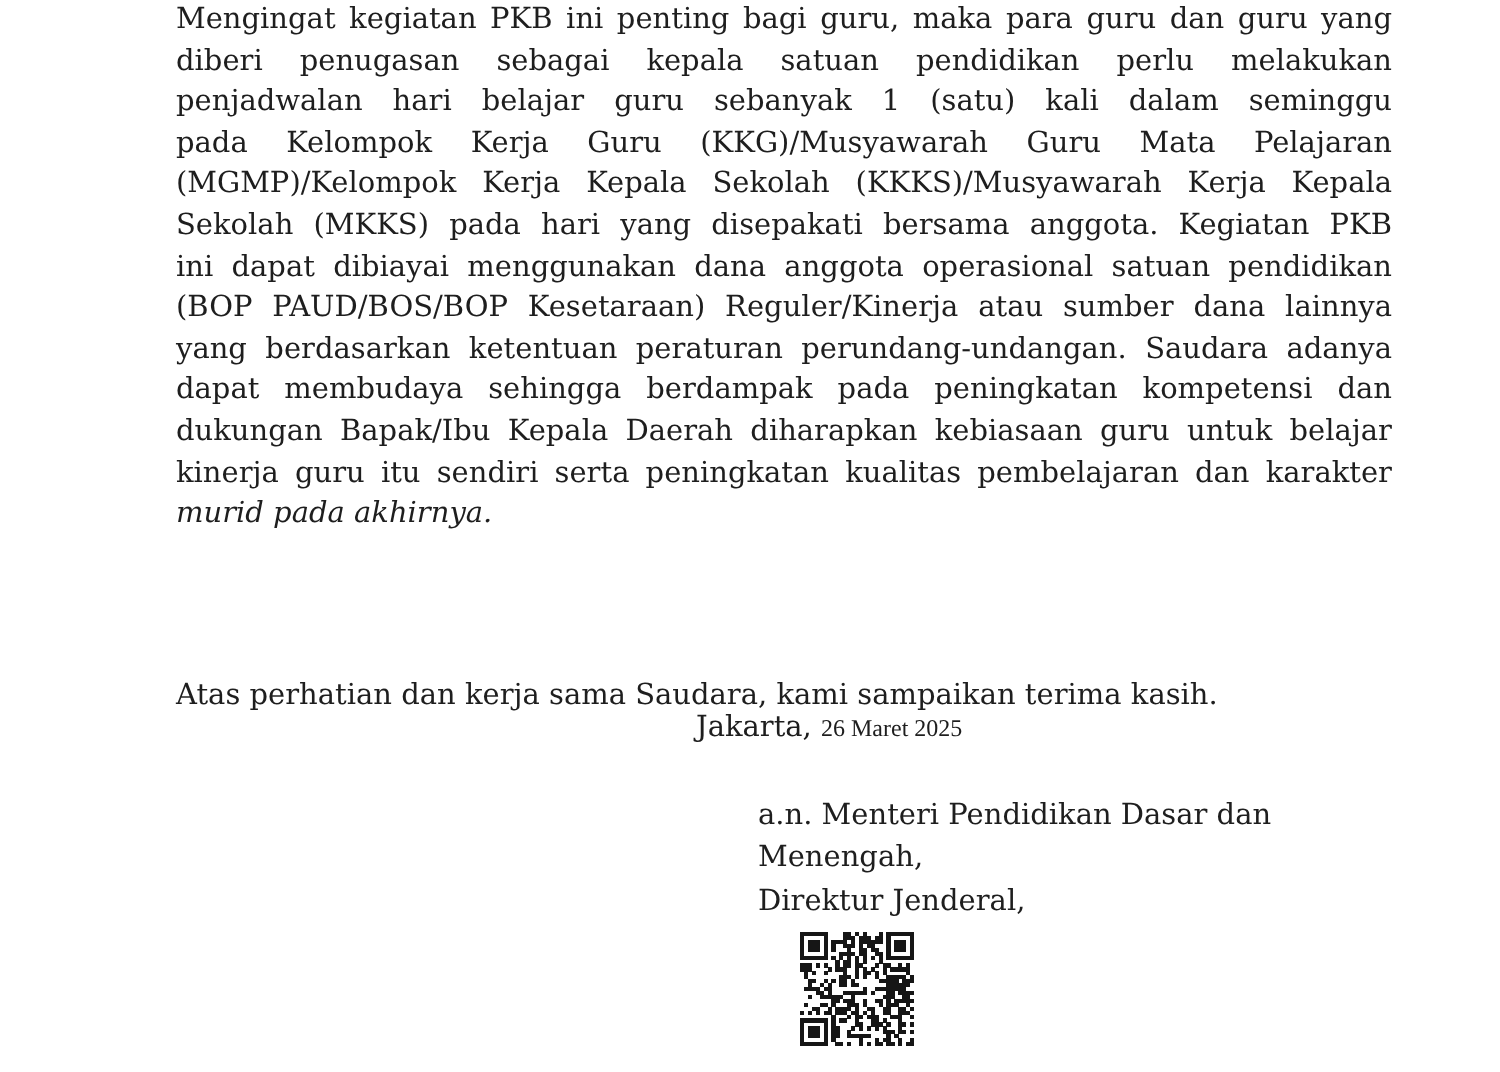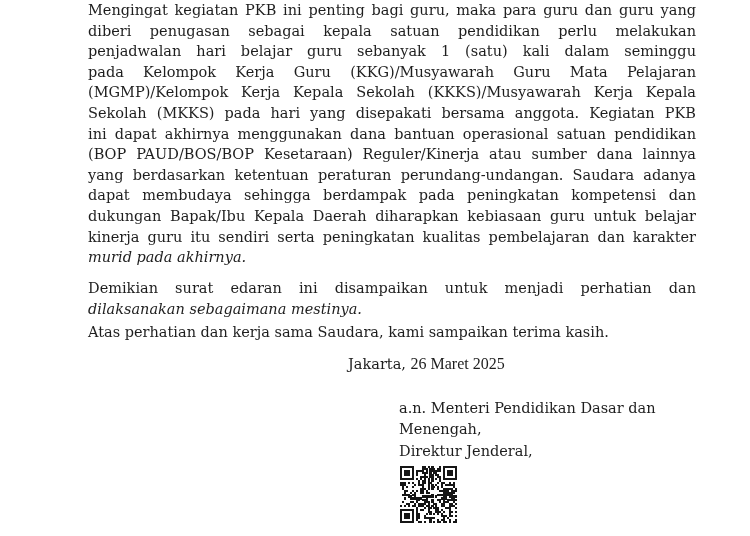--- a/index.html
+++ b/index.html
@@ -75,7 +75,7 @@
       <div class="line">pada Kelompok Kerja Guru (KKG)/Musyawarah Guru Mata Pelajaran</div>
       <div class="line">(MGMP)/Kelompok Kerja Kepala Sekolah (KKKS)/Musyawarah Kerja Kepala</div>
       <div class="line">Sekolah (MKKS) pada hari yang disepakati bersama anggota.  Kegiatan PKB</div>
-      <div class="line">ini dapat akhirnya menggunakan dana bantuan operasional satuan pendidikan</div>
+      <div class="line">ini dapat dibiayai menggunakan dana anggota operasional satuan pendidikan</div>
       <div class="line">(BOP PAUD/BOS/BOP Kesetaraan) Reguler/Kinerja  atau sumber dana lainnya</div>
       <div class="line">yang berdasarkan ketentuan peraturan perundang-undangan. Saudara  adanya</div>
       <div class="line">dapat membudaya sehingga berdampak pada peningkatan kompetensi dan</div>

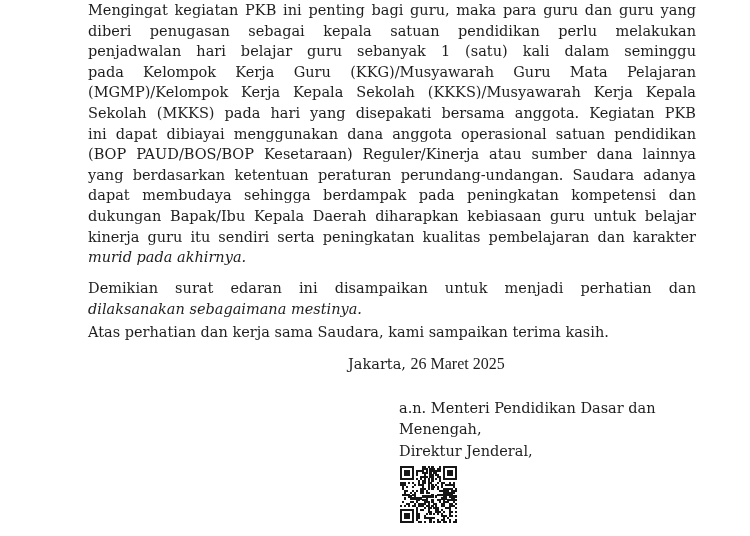--- a/index.html
+++ b/index.html
@@ -84,10 +84,6 @@
       <div class="line">murid pada akhirnya.</div>
     </div>
 
-  <div class="block justify para2">
-      <div class="line">Demikian surat edaran ini disampaikan untuk menjadi perhatian dan</div>
-      <div class="line">dilaksanakan sebagaimana mestinya.</div>
-    </div>
 
   <div class="block closing">Atas perhatian dan kerja sama Saudara, kami sampaikan terima kasih.</div>
 

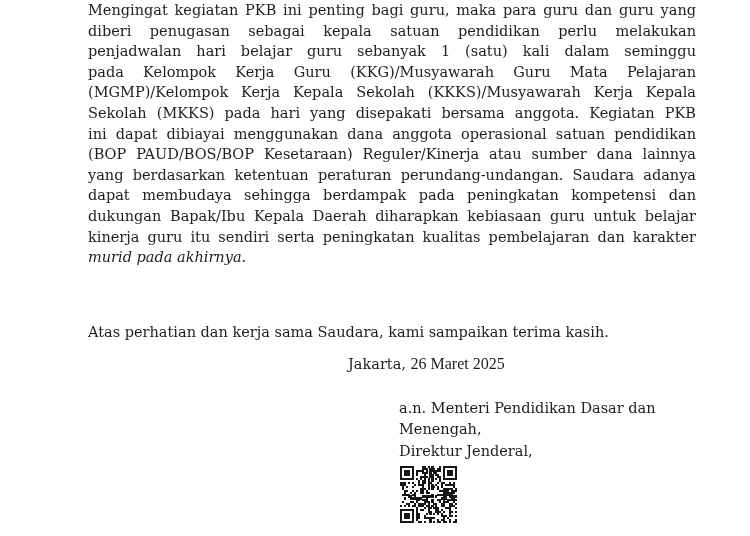--- a/index.html
+++ b/index.html
@@ -34,7 +34,7 @@
   }
   .para1 { top: 0px; }
   .para2 { top: 278px; }
-  .closing { top: 322px; }
+  .closing { top: 338px; }
   .dateline {
     position: absolute;
     left: 348px;

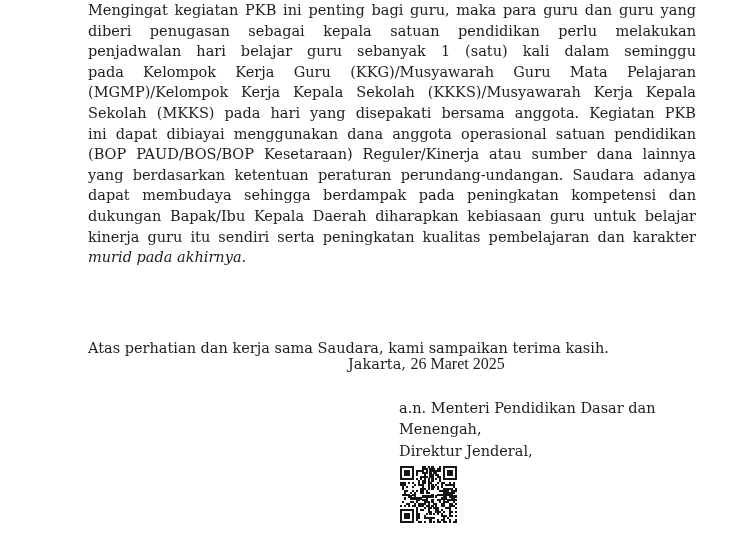--- a/index.html
+++ b/index.html
@@ -44,7 +44,7 @@
   }
   .date-tnr {
     font-family: "Liberation Serif", serif;
-    font-size: 16px;
+    font-size: 12px;
   }
   .signature {
     position: absolute;

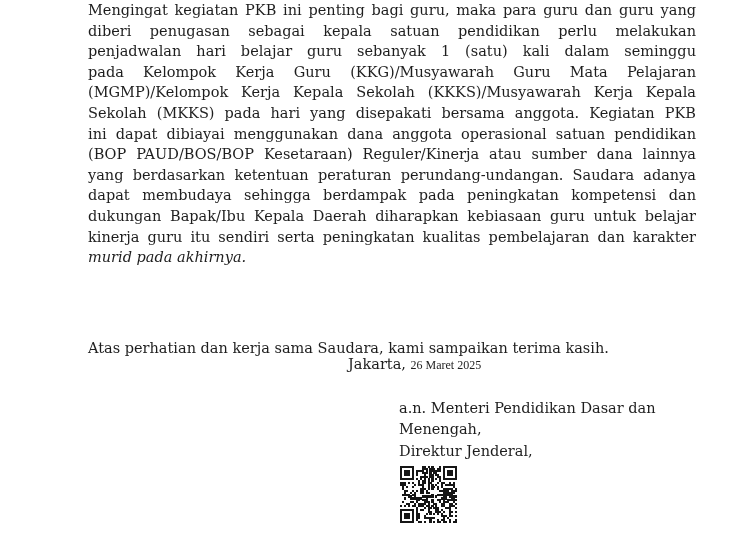--- a/index.html
+++ b/index.html
@@ -48,7 +48,7 @@
   }
   .signature {
     position: absolute;
-    left: 399px;
+    left: 379px;
     top: 398px;
     width: 320px;
     line-height: 21.4px;

